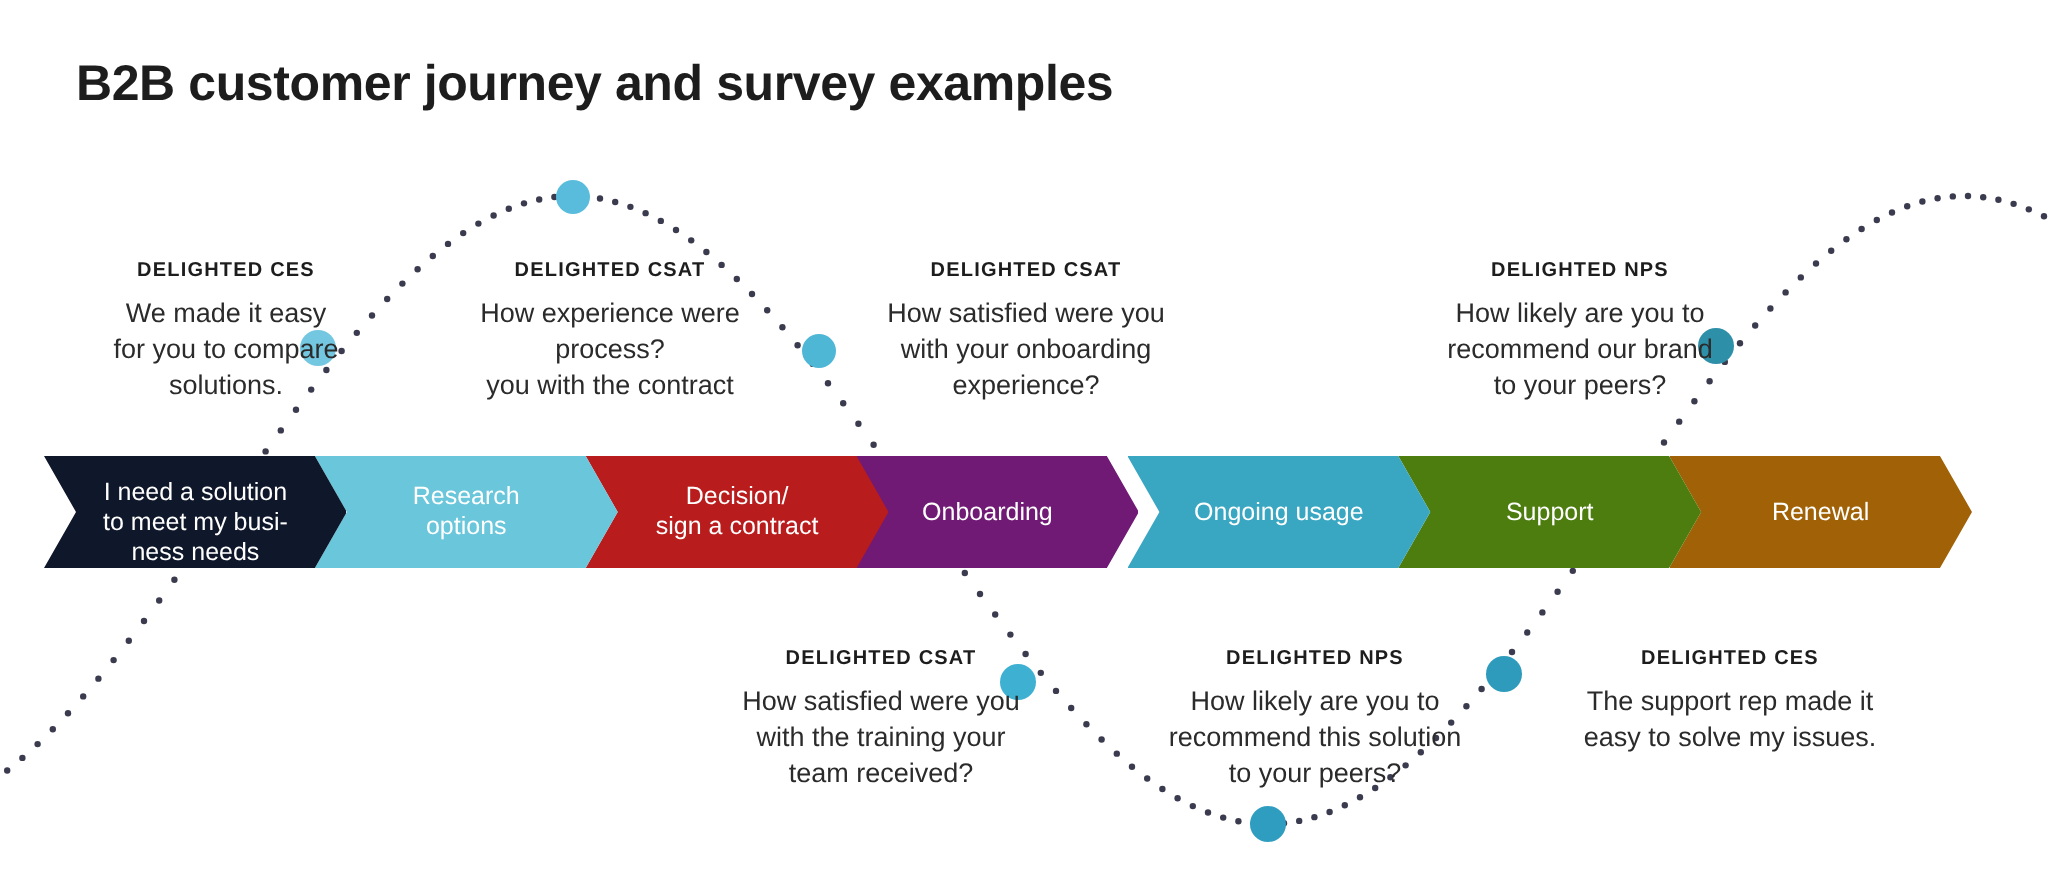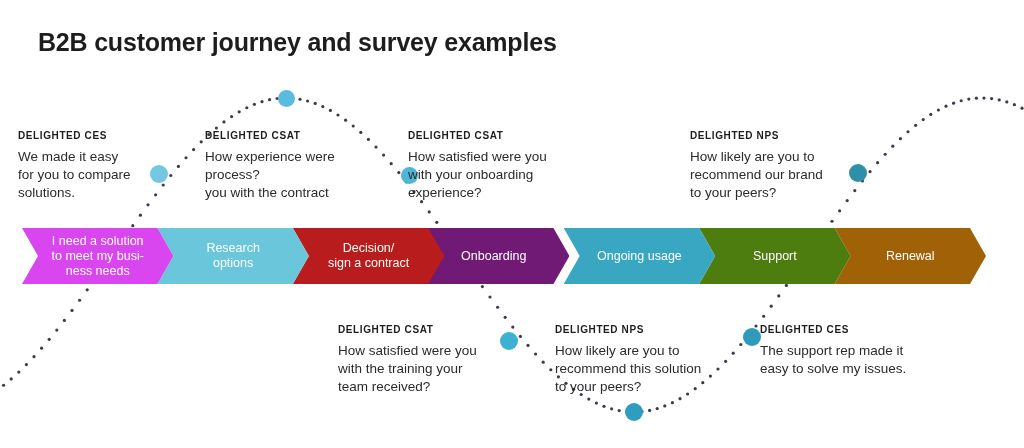--- a/index.html
+++ b/index.html
@@ -26,7 +26,7 @@
   }
 
   
-  .annotation{position:absolute;}
+  .annotation{position:absolute;text-align:center;}
   .annotation .kicker{
     font-size:10px;font-weight:700;letter-spacing:.6px;
     color:#1d1d1d;margin-bottom:7px;text-transform:uppercase;

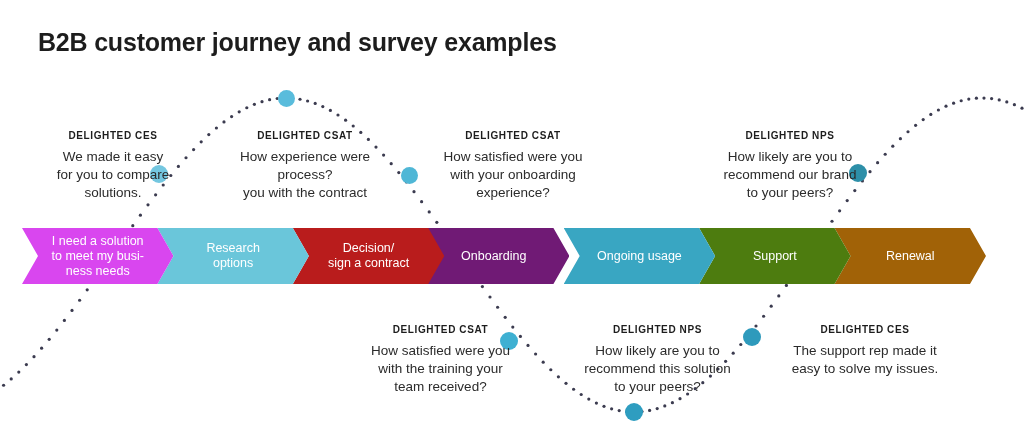--- a/index.html
+++ b/index.html
@@ -230,7 +230,7 @@
     </div>
 
   <div id="flow-bar">
-      <div class="chevron" style="left: 0px; width: 151.429px; background: #d946ef; z-index: 7; clip-path: polygon(0px 0px, 135.429px 0px, 151.429px 28px, 135.429px 56px, 0px 56px, 16px 28px);">
+      <div class="chevron" style="left: 0px; width: 151.429px; background: #0f172a; z-index: 7; clip-path: polygon(0px 0px, 135.429px 0px, 151.429px 28px, 135.429px 56px, 0px 56px, 16px 28px); align-items: flex-end;">
         <div class="clabel">
           <div>I need a solution</div>
           <div>to meet my busi-</div>

